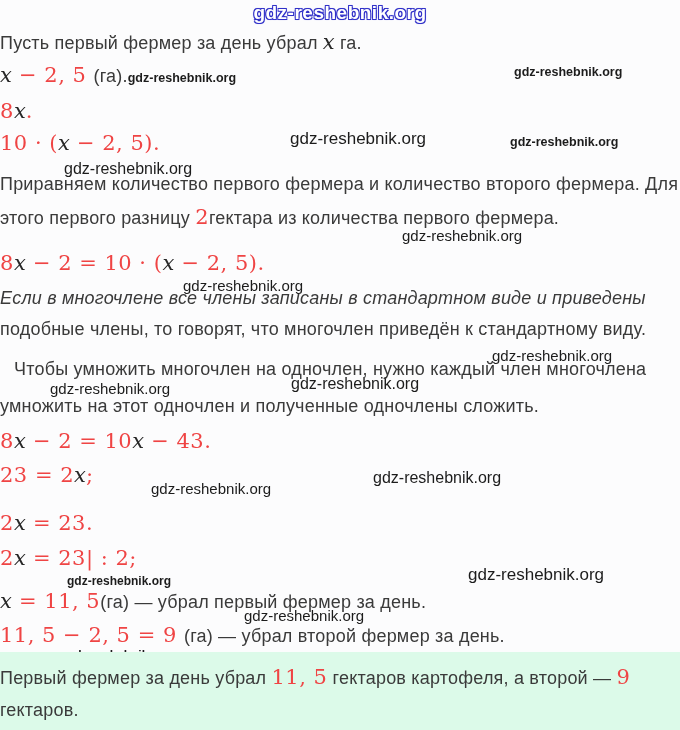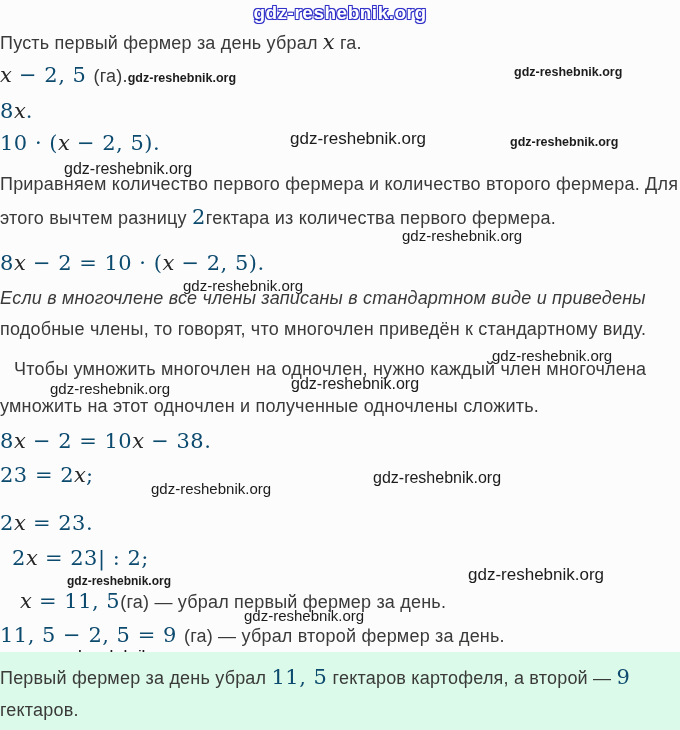--- a/index.html
+++ b/index.html
@@ -12,7 +12,7 @@
   }
   .line{position:absolute;left:0;white-space:nowrap;line-height:1.25;}
   .t{font-family:"Liberation Sans",sans-serif;font-size:18px;color:#3a3a3a;letter-spacing:0.2px;}
-  .m{font-family:"DejaVu Serif",serif;font-size:21px;color:#0c4a6e;letter-spacing:0.5px;}
+  .m{font-family:"DejaVu Serif",serif;font-size:21px;color:#ef4444;letter-spacing:0.5px;}
   .mv{font-family:"DejaVu Serif",serif;font-size:21px;color:#282828;font-style:italic;}
   .bar{font-style:normal;}
   .wm{

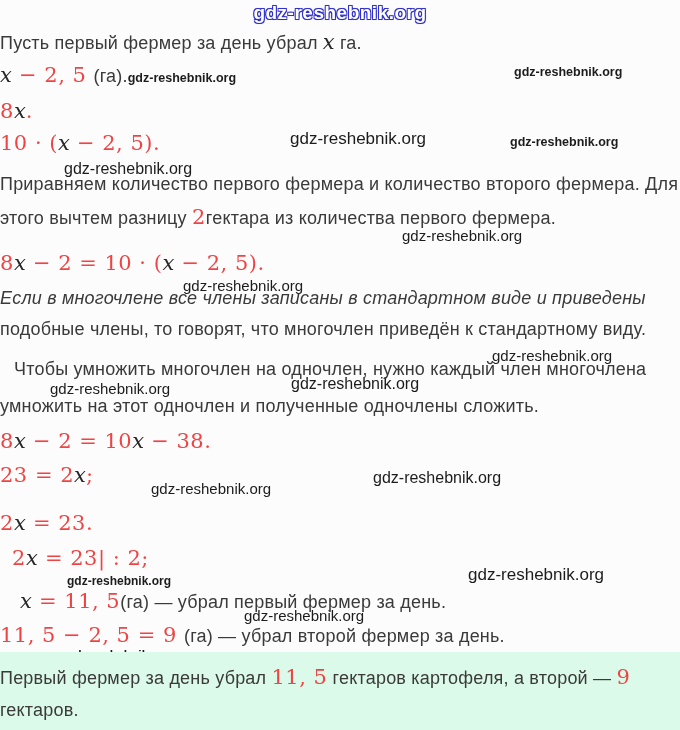--- a/index.html
+++ b/index.html
@@ -86,7 +86,7 @@
   </div>
 
   <div class="line" style="top:204px;">
-    <span class="t">этого вычтем разницу </span><span class="m">2</span><span class="t">гектара из количества первого фермера.</span>
+    <span class="t">этого первого разницу </span><span class="m">2</span><span class="t">гектара из количества первого фермера.</span>
   </div>
 
   <div class="line" style="top:250px;">

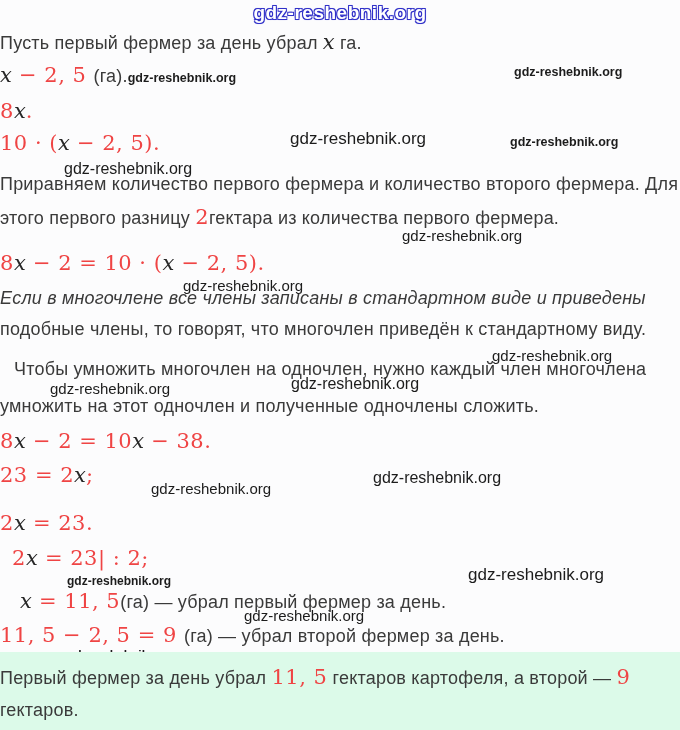--- a/index.html
+++ b/index.html
@@ -110,7 +110,7 @@
   </div>
 
   <div class="line" style="top:428px;">
-    <span class="m">8</span><span class="mv">x</span><span class="m"> − 2 = 10</span><span class="mv">x</span><span class="m"> − 38.</span>
+    <span class="m">8</span><span class="mv">x</span><span class="m"> − 2 = 10</span><span class="mv">x</span><span class="m"> − 43.</span>
   </div>
 
   <div class="line" style="top:462px;">

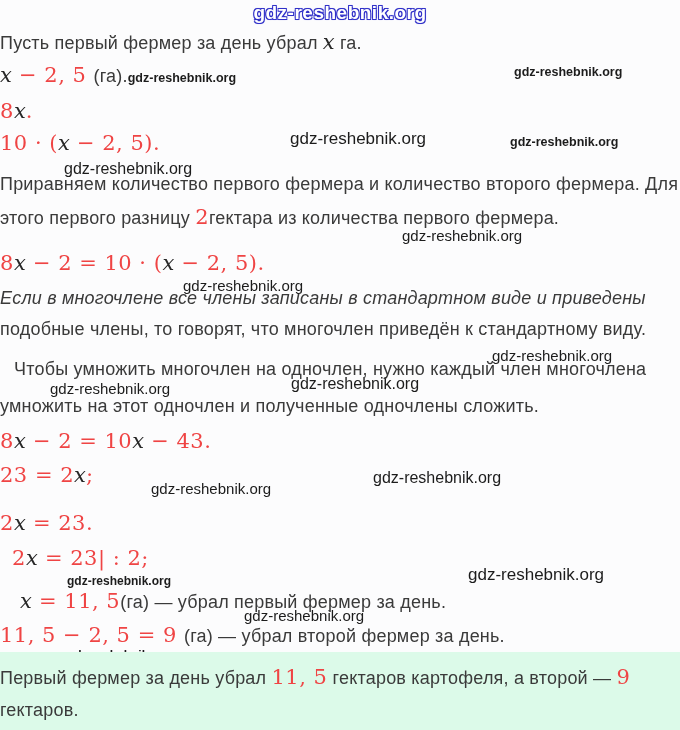--- a/index.html
+++ b/index.html
@@ -121,7 +121,7 @@
     <span class="m">2</span><span class="mv">x</span><span class="m"> = 23.</span>
   </div>
 
-  <div class="line" style="top:545px;padding-left:12px;">
+  <div class="line" style="top:545px;">
     <span class="m">2</span><span class="mv">x</span><span class="m"> = 23</span><span class="m bar">|</span><span class="m"> : 2;</span>
   </div>
 

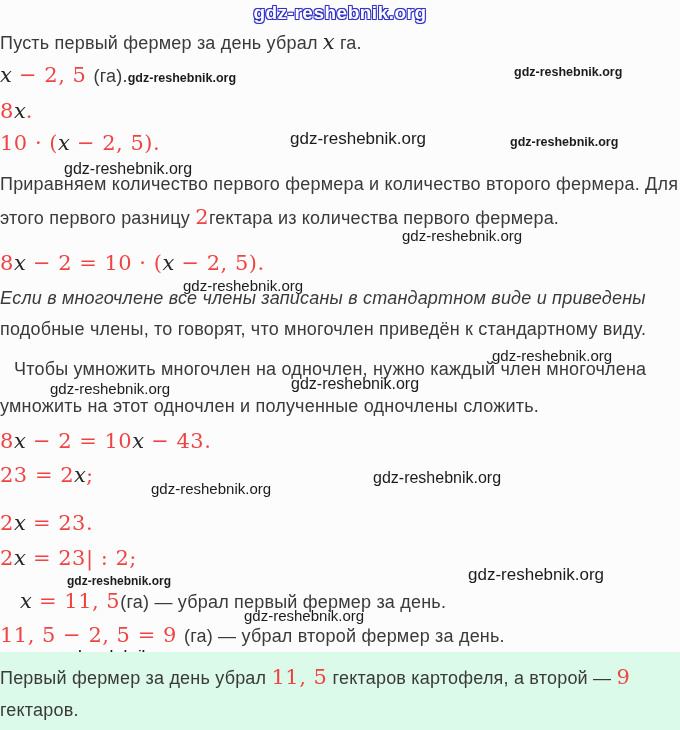--- a/index.html
+++ b/index.html
@@ -125,7 +125,7 @@
     <span class="m">2</span><span class="mv">x</span><span class="m"> = 23</span><span class="m bar">|</span><span class="m"> : 2;</span>
   </div>
 
-  <div class="line" style="top:588px;padding-left:20px;">
+  <div class="line" style="top:588px;">
     <span class="mv">x</span><span class="m"> = 11, 5</span><span class="t">(га) — убрал первый фермер за день.</span>
   </div>
 

